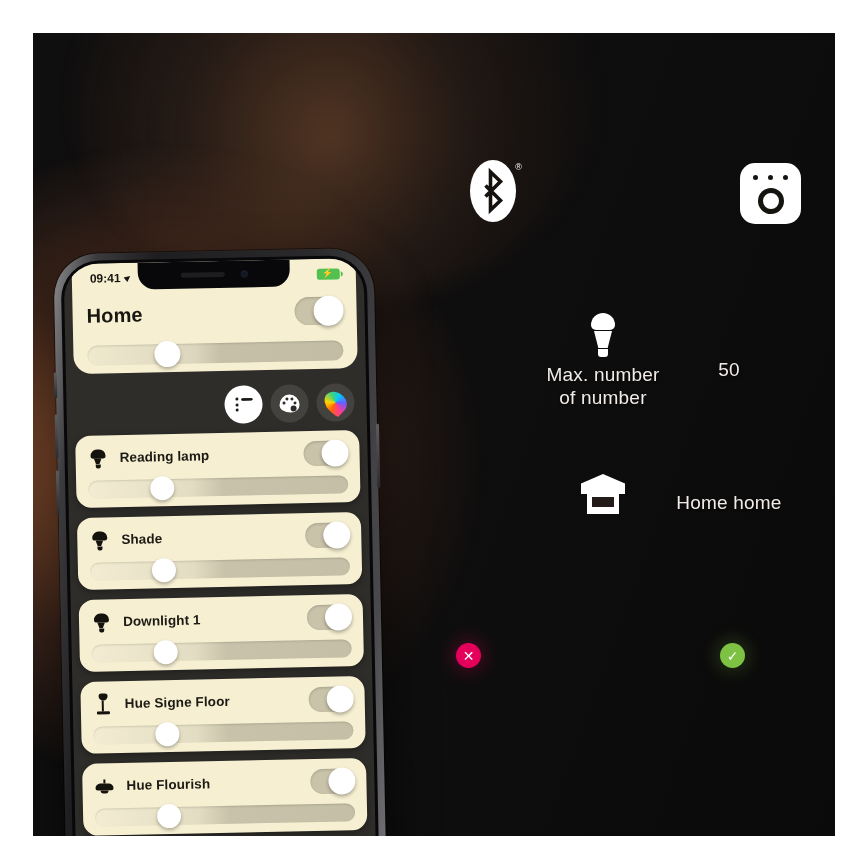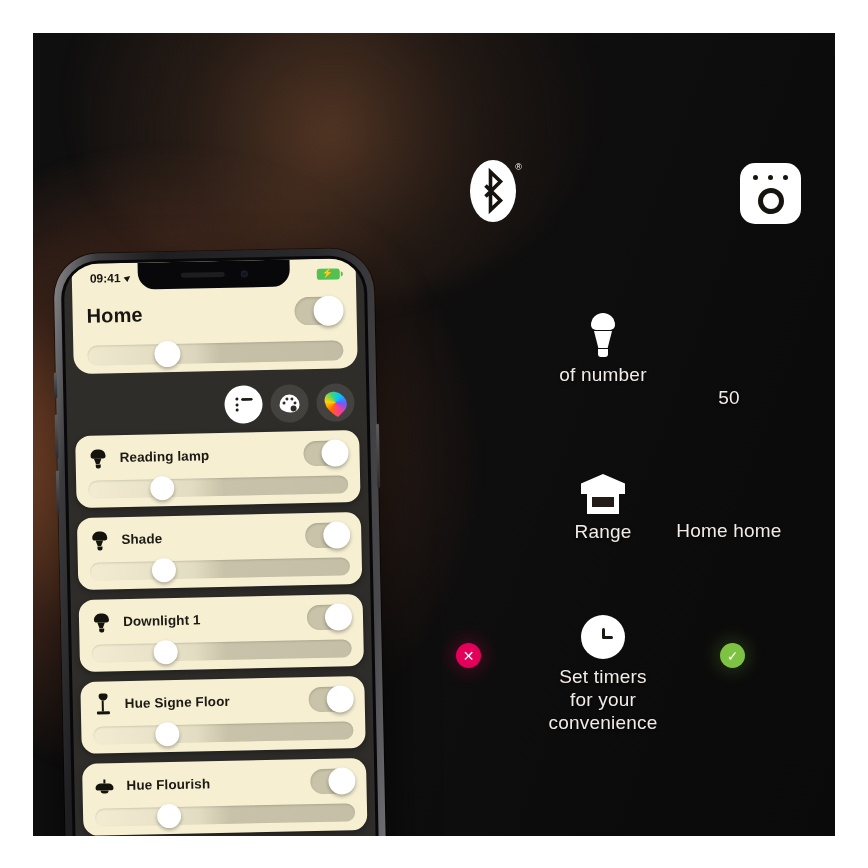--- a/index.html
+++ b/index.html
@@ -516,6 +516,7 @@
               <div class="base"></div>
             </div>
         </div>
+        <div>Max. number</div>
         <div>of number</div>
       </div>
       <div class="cell right" style="top:325px">50</div>

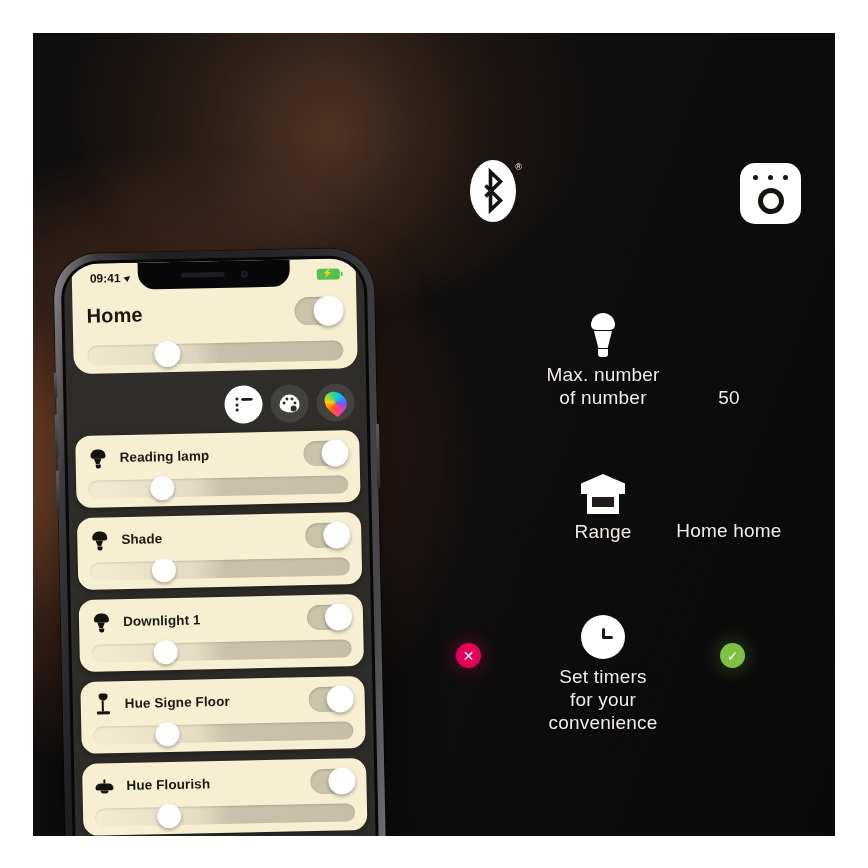--- a/index.html
+++ b/index.html
@@ -121,7 +121,7 @@
     text-shadow: 0 1px 3px rgba(0,0,0,.6);
   }
   .cell.left   { left: 362px; width: 180px; transform: translateX(-100%); }
-  .cell.right  { left: 596px; width: 200px; margin-top: 28px; }
+  .cell.right  { left: 596px; width: 200px; }
   .cell.mid {
     left: 470px; width: 200px;
     line-height: 1.22;

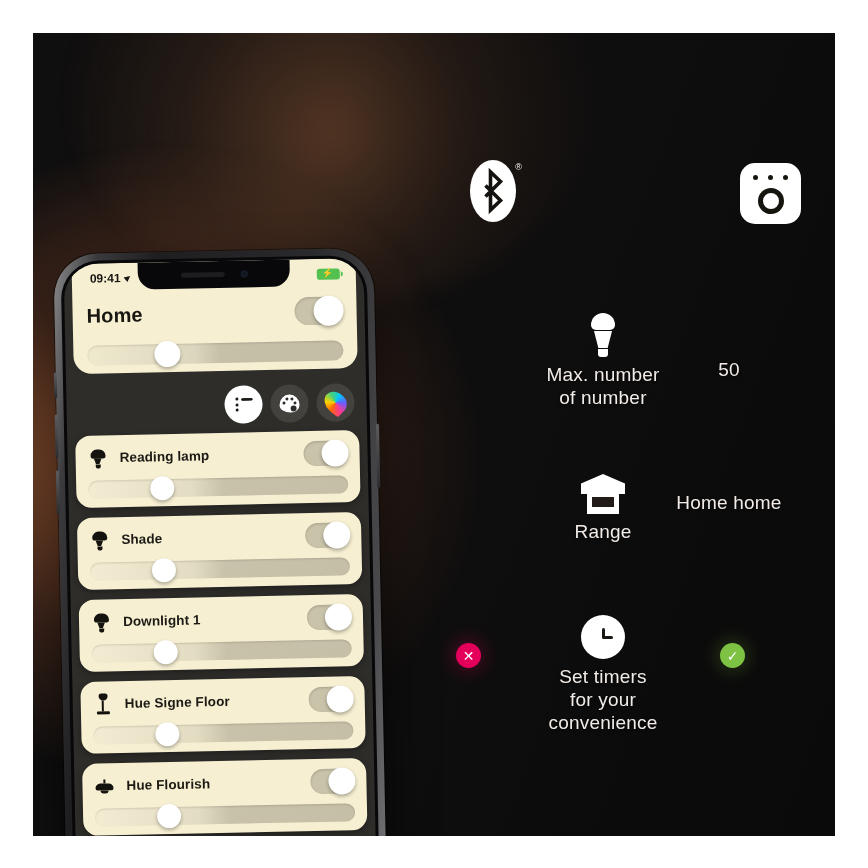--- a/index.html
+++ b/index.html
@@ -530,7 +530,6 @@
               <div class="slot"></div>
             </div>
         </div>
-        <div>Range</div>
       </div>
       <div class="cell right" style="top:458px">Home home</div>
 

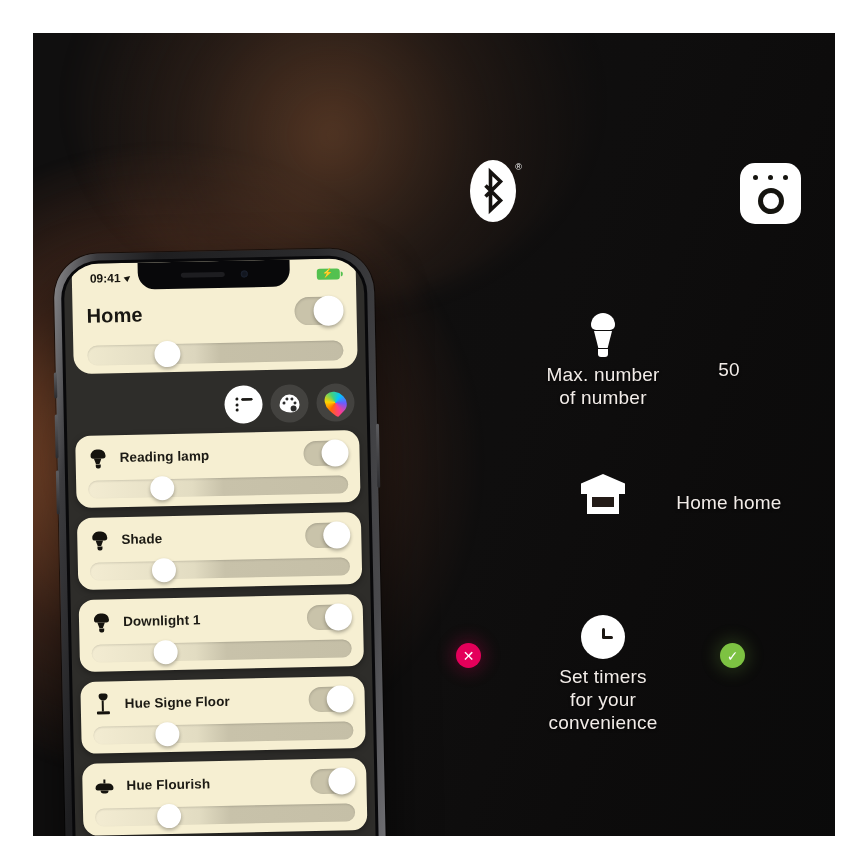--- a/index.html
+++ b/index.html
@@ -534,17 +534,6 @@
       <div class="cell right" style="top:458px">Home home</div>
 
       <div class="badge no">✕</div>
-      <div class="cell mid" style="top:580px">
-        <div class="mid-icon">
-          <div class="ic-clock">
-              <div class="hh"></div>
-              <div class="mh"></div>
-            </div>
-        </div>
-        <div>Set timers</div>
-        <div>for your</div>
-        <div>convenience</div>
-      </div>
       <div class="badge yes">✓</div>
 
     </div>

